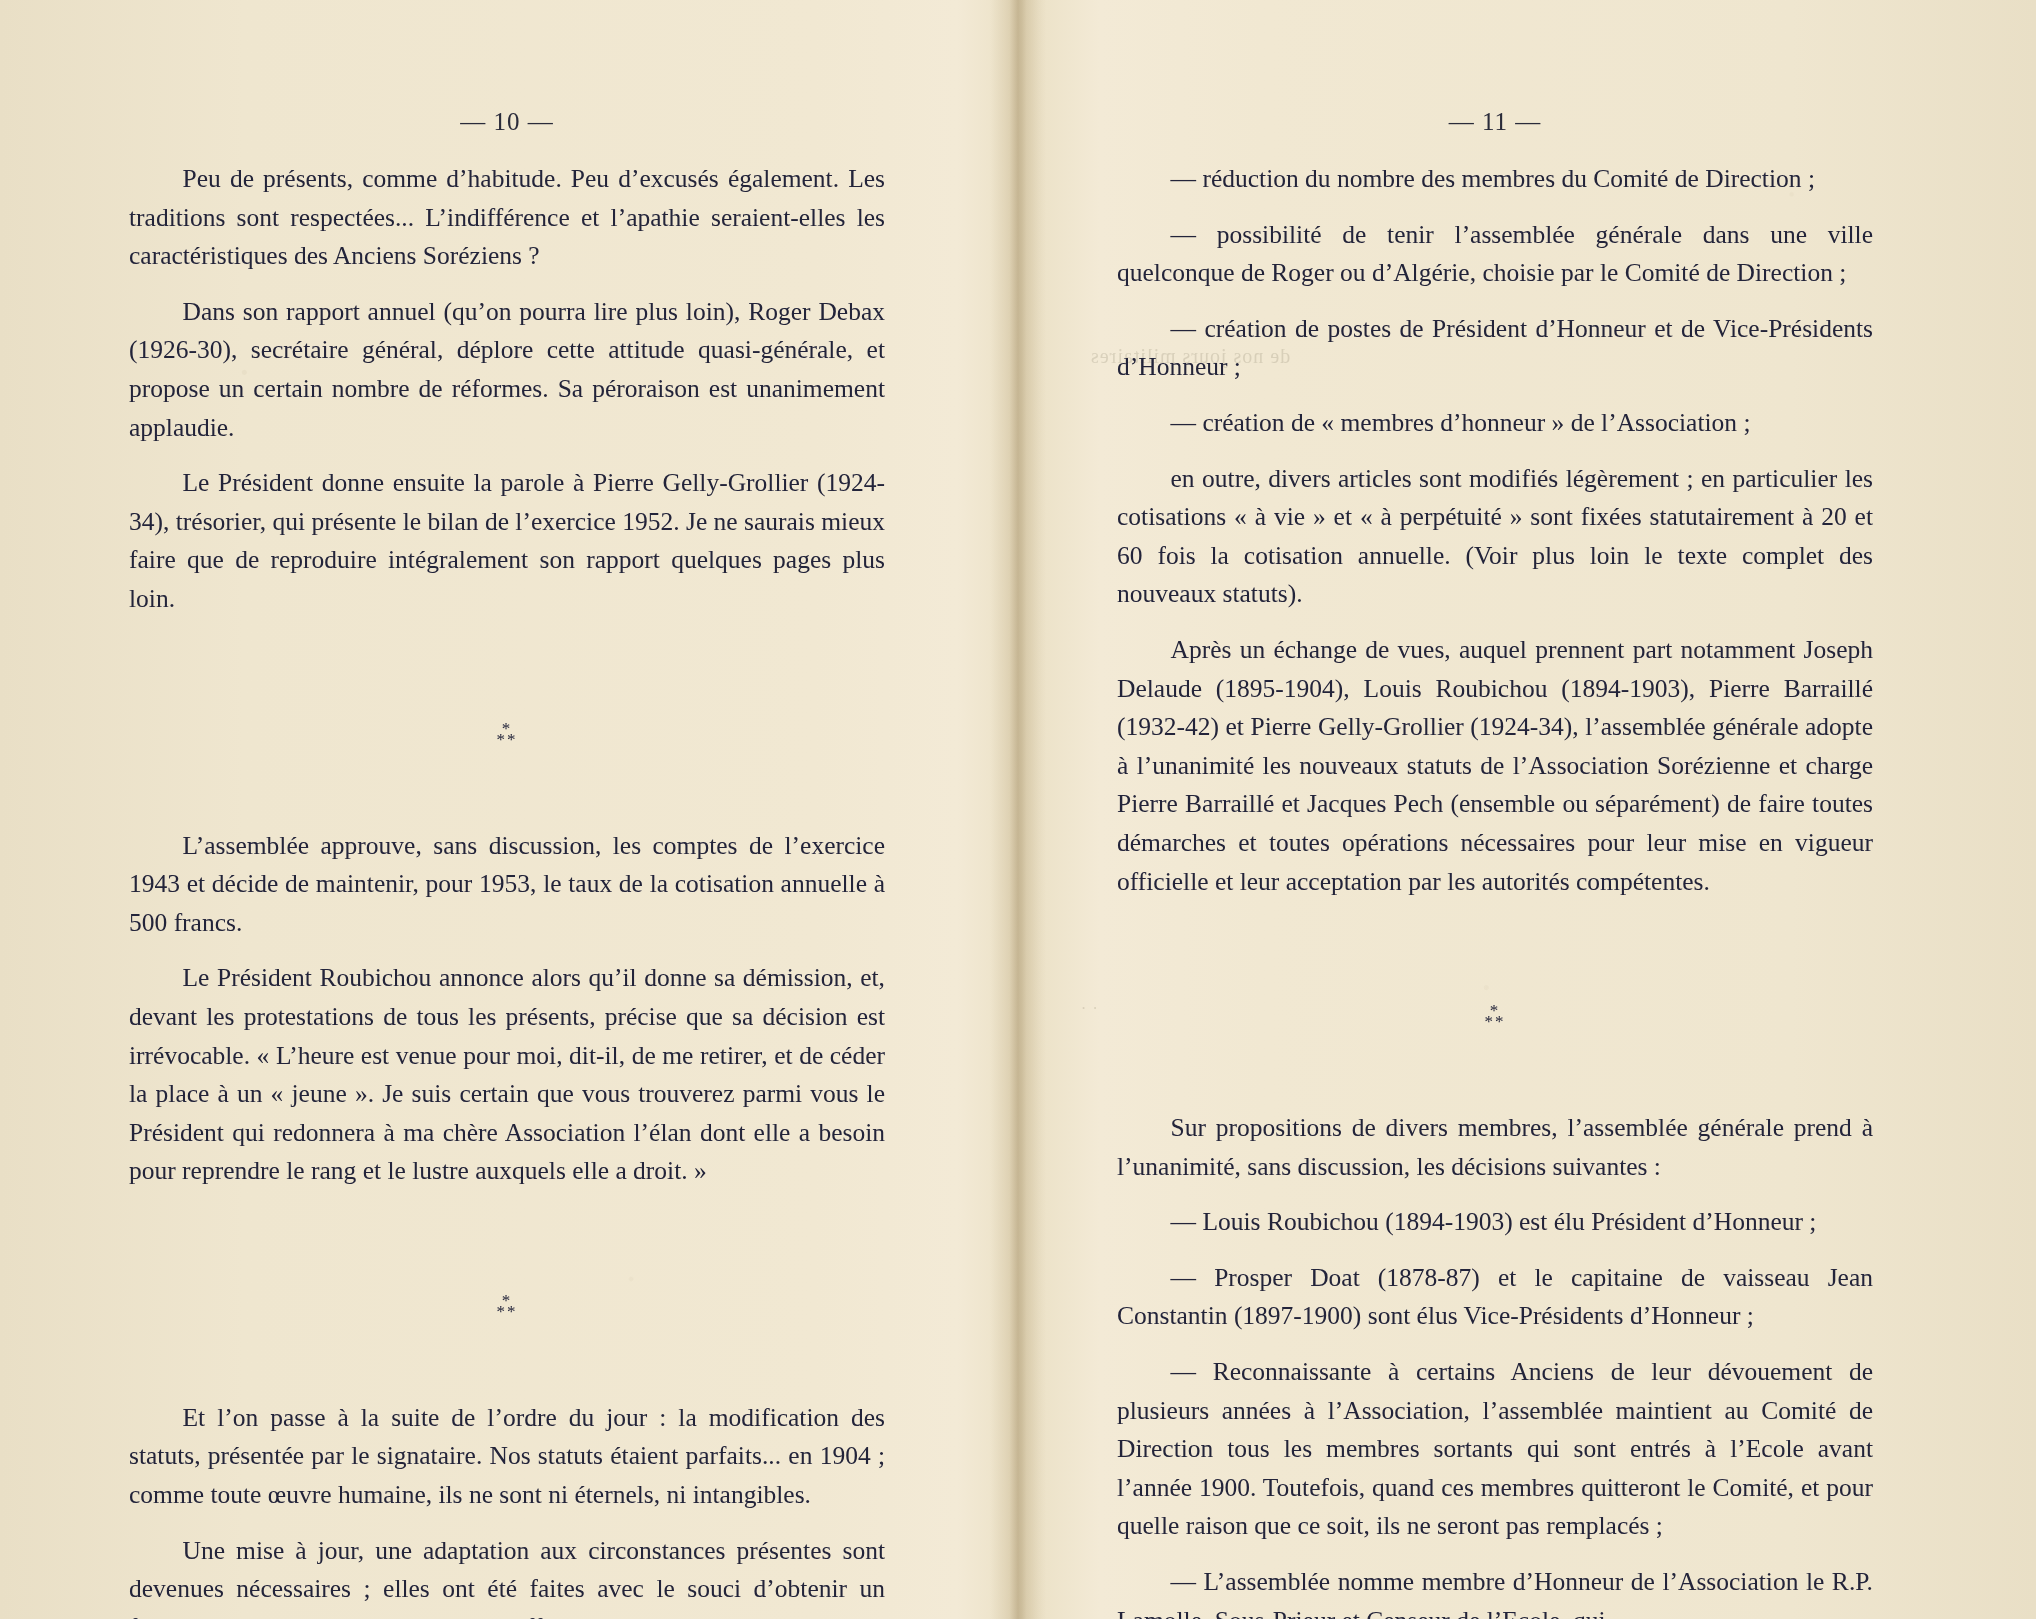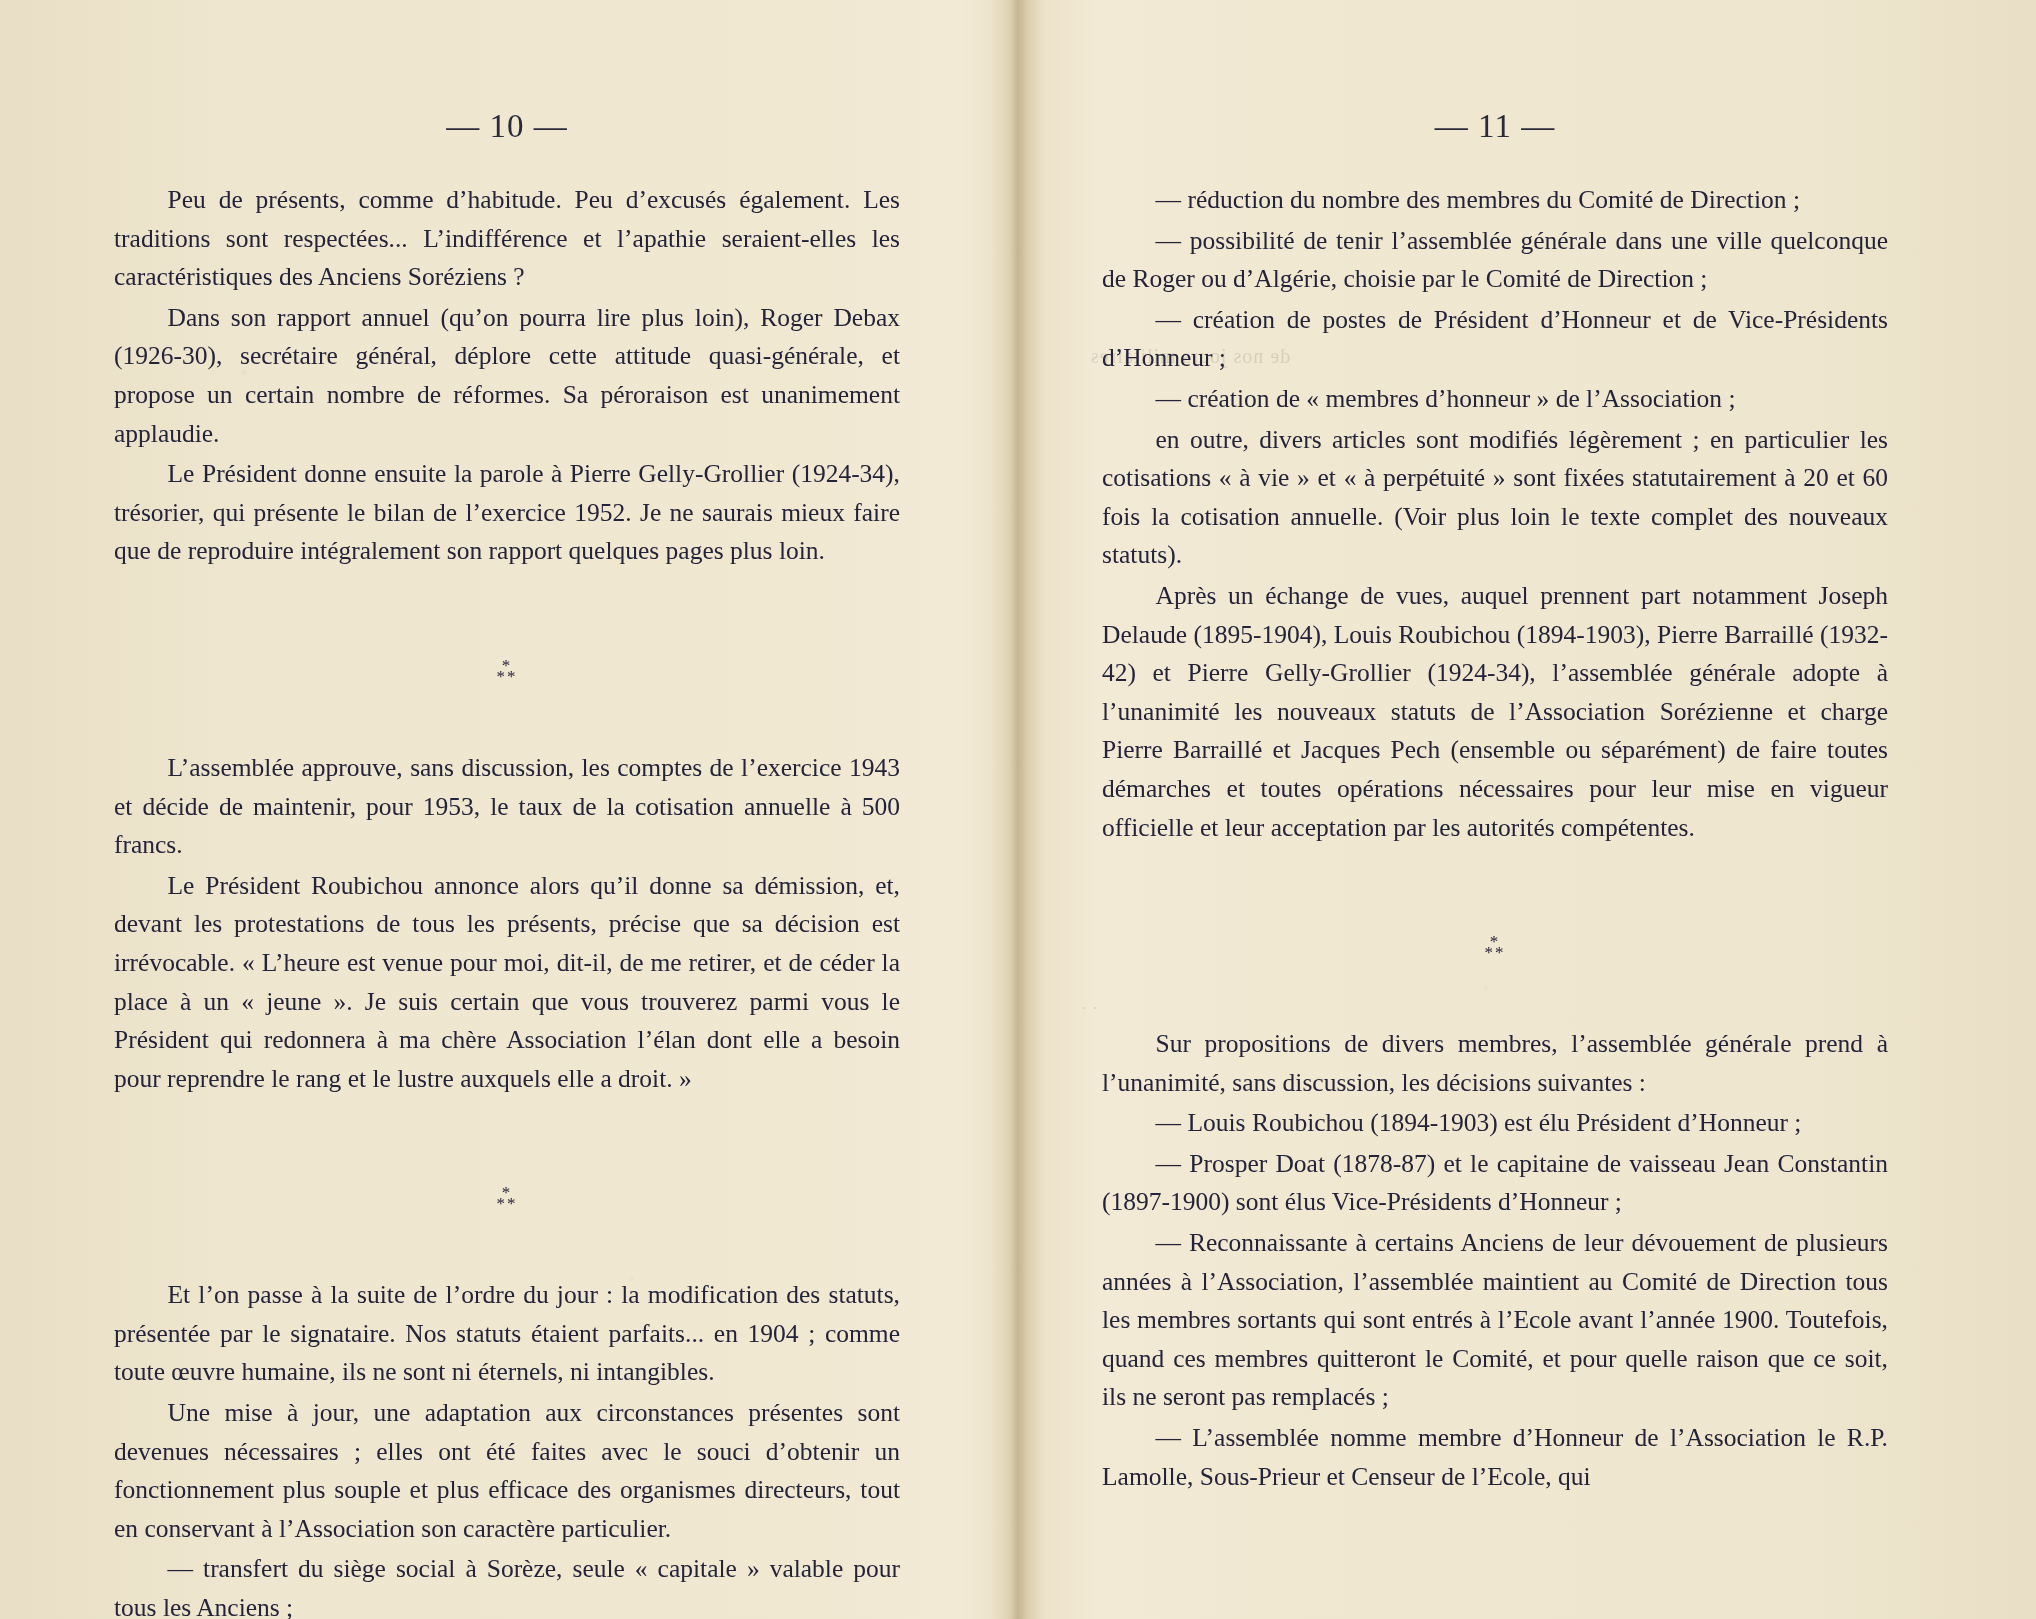--- a/index.html
+++ b/index.html
@@ -68,11 +68,11 @@
 
   .folio {
     text-align: center;
-    font-size: 33px;
+    font-size: 25px;
     letter-spacing: 1px;
     color: #2a2b3a;
     margin-top: 108px;
-    margin-bottom: 36px;
+    margin-bottom: 24px;
     font-family: "Liberation Serif", serif;
   }
   .body-text {

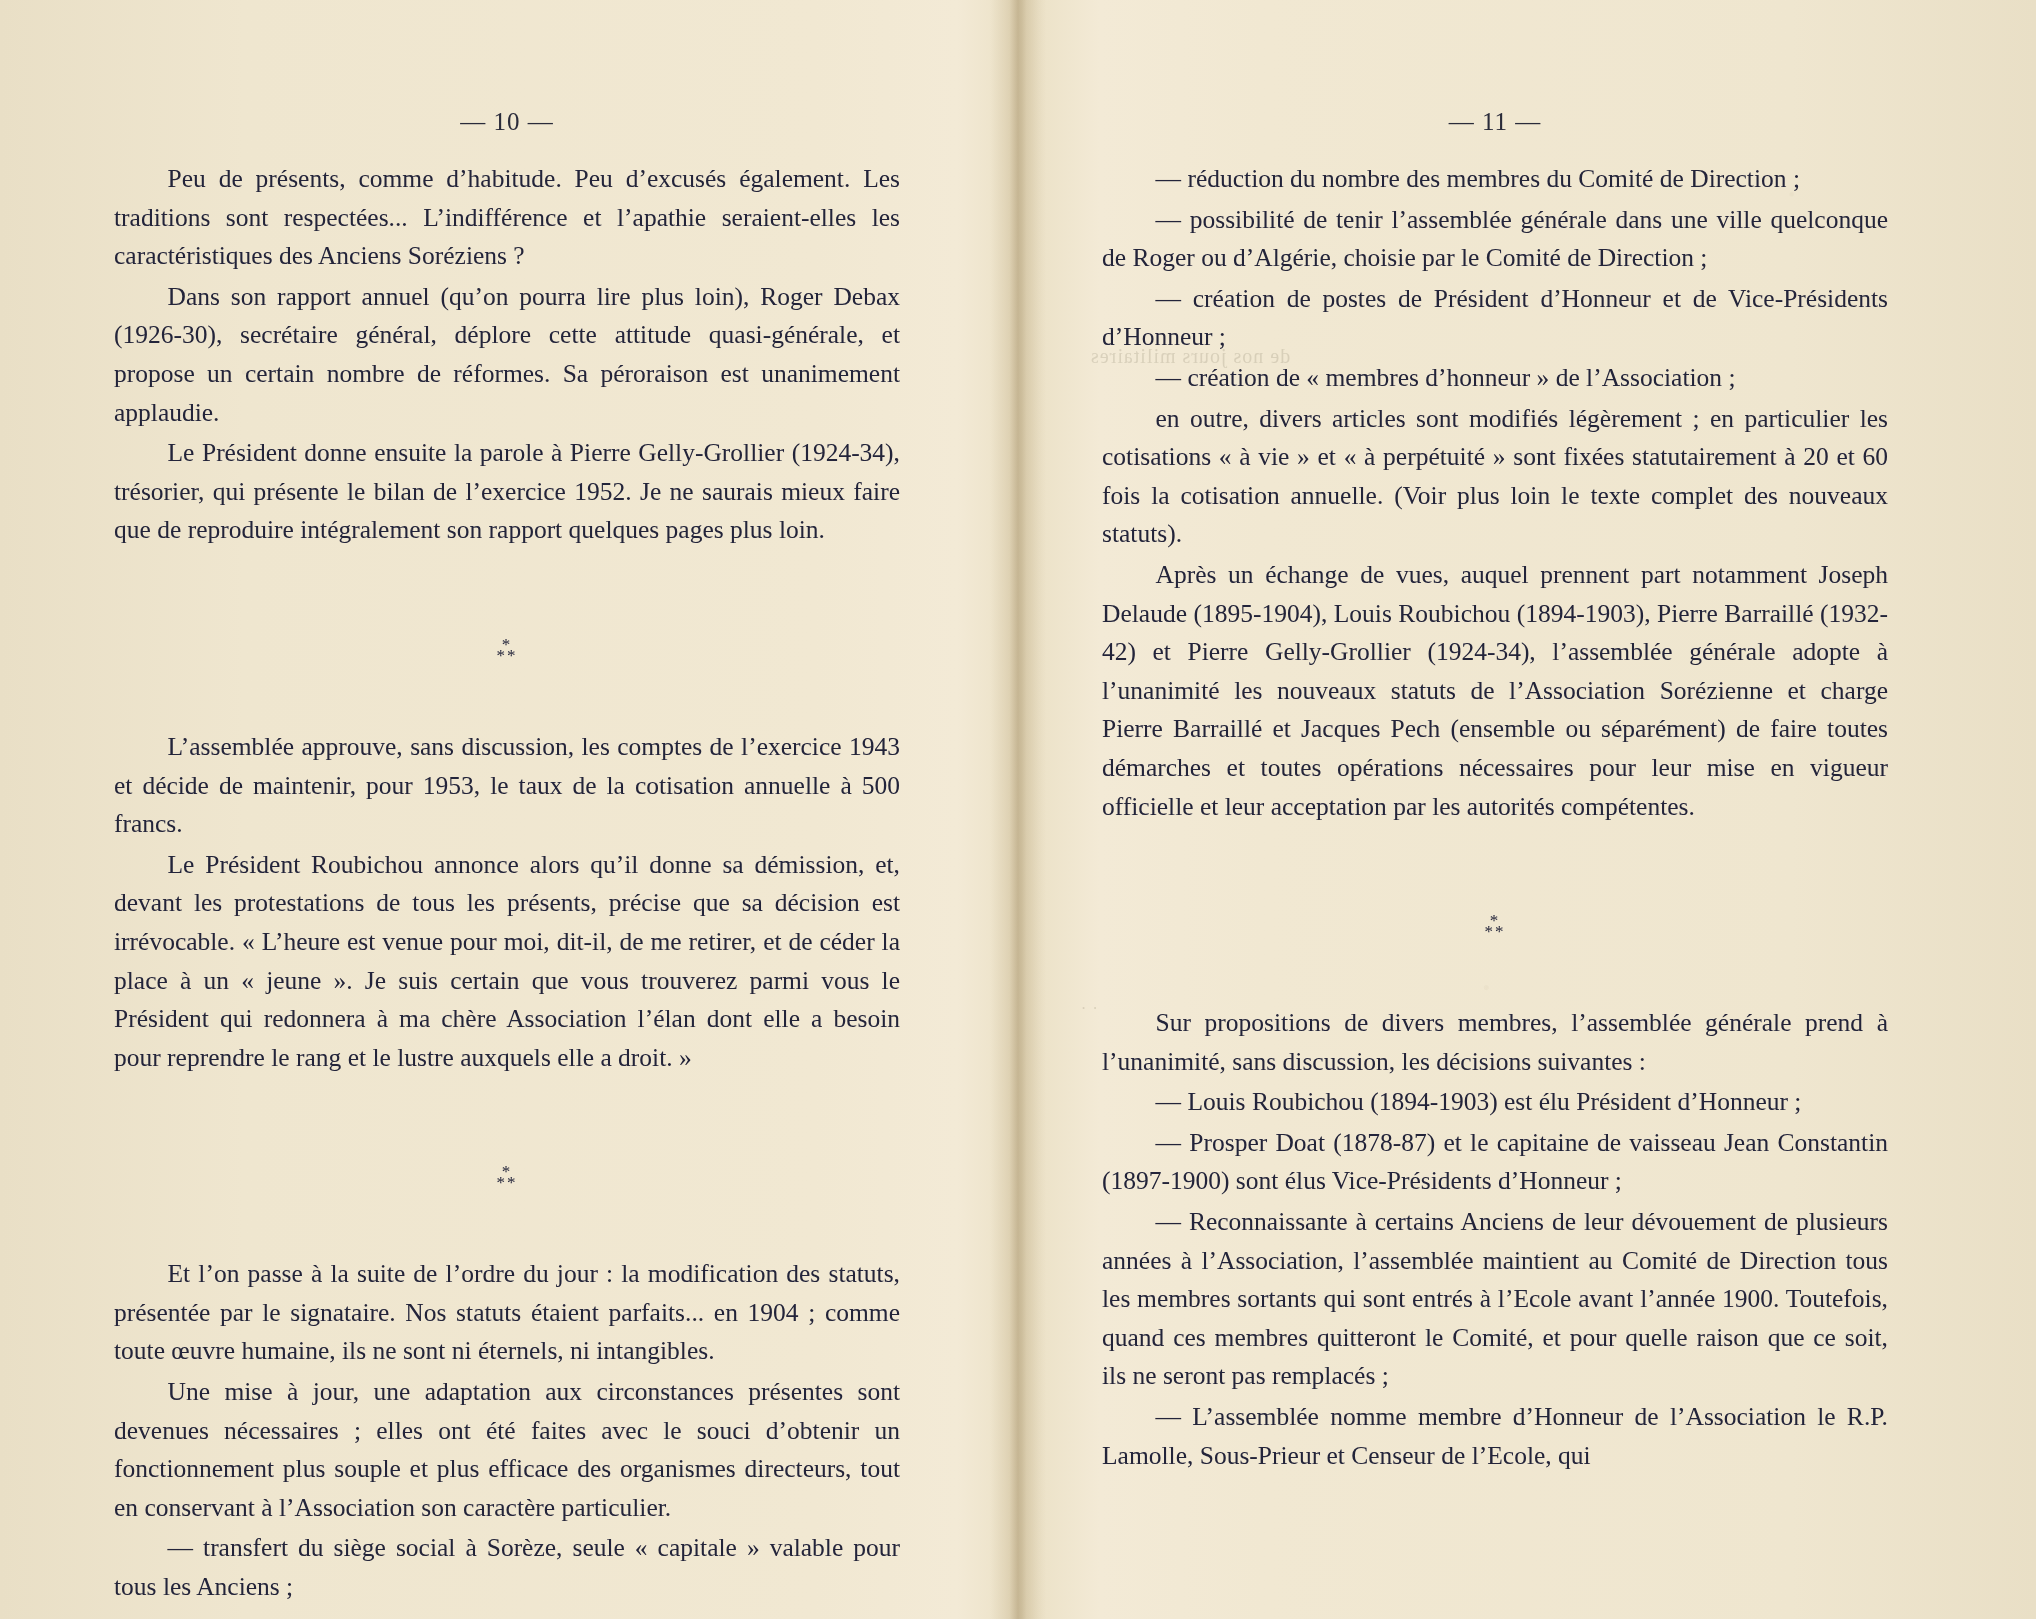--- a/index.html
+++ b/index.html
@@ -84,7 +84,7 @@
     hyphens: manual;
   }
   .body-text p {
-    margin: 2px;
+    margin: 17px;
     text-indent: 2.1em;
   }
   .body-text p.dash {

